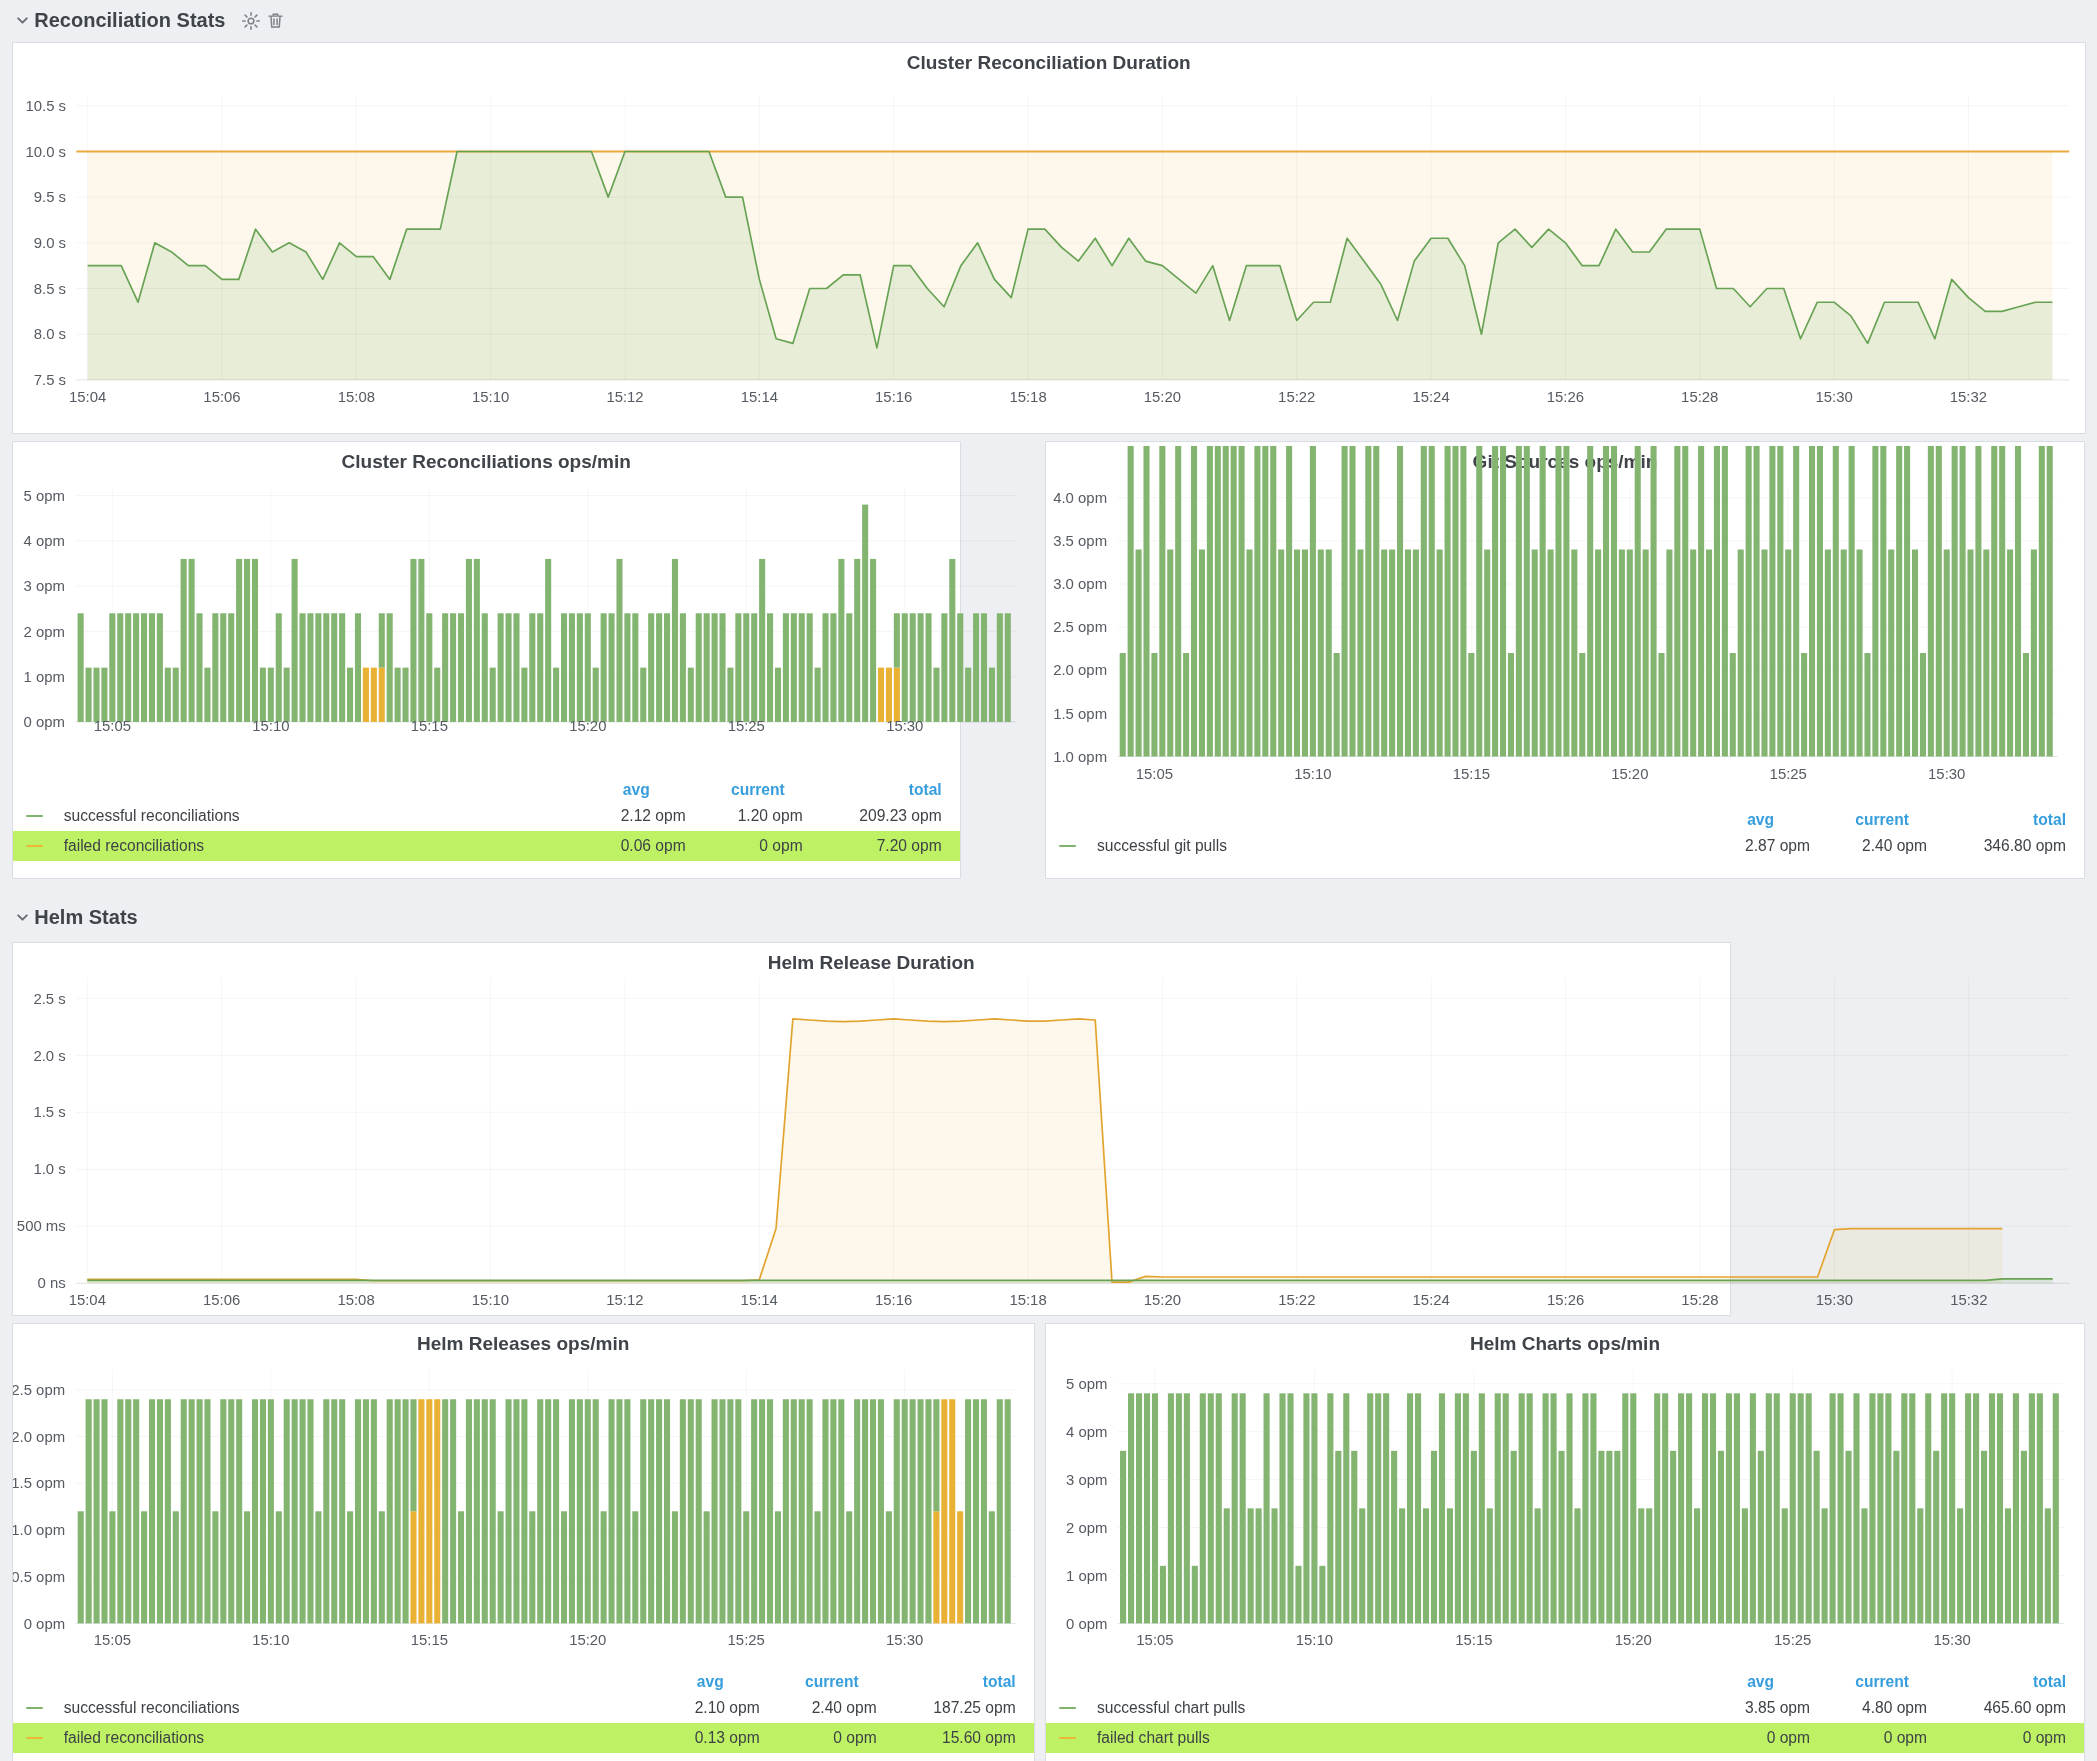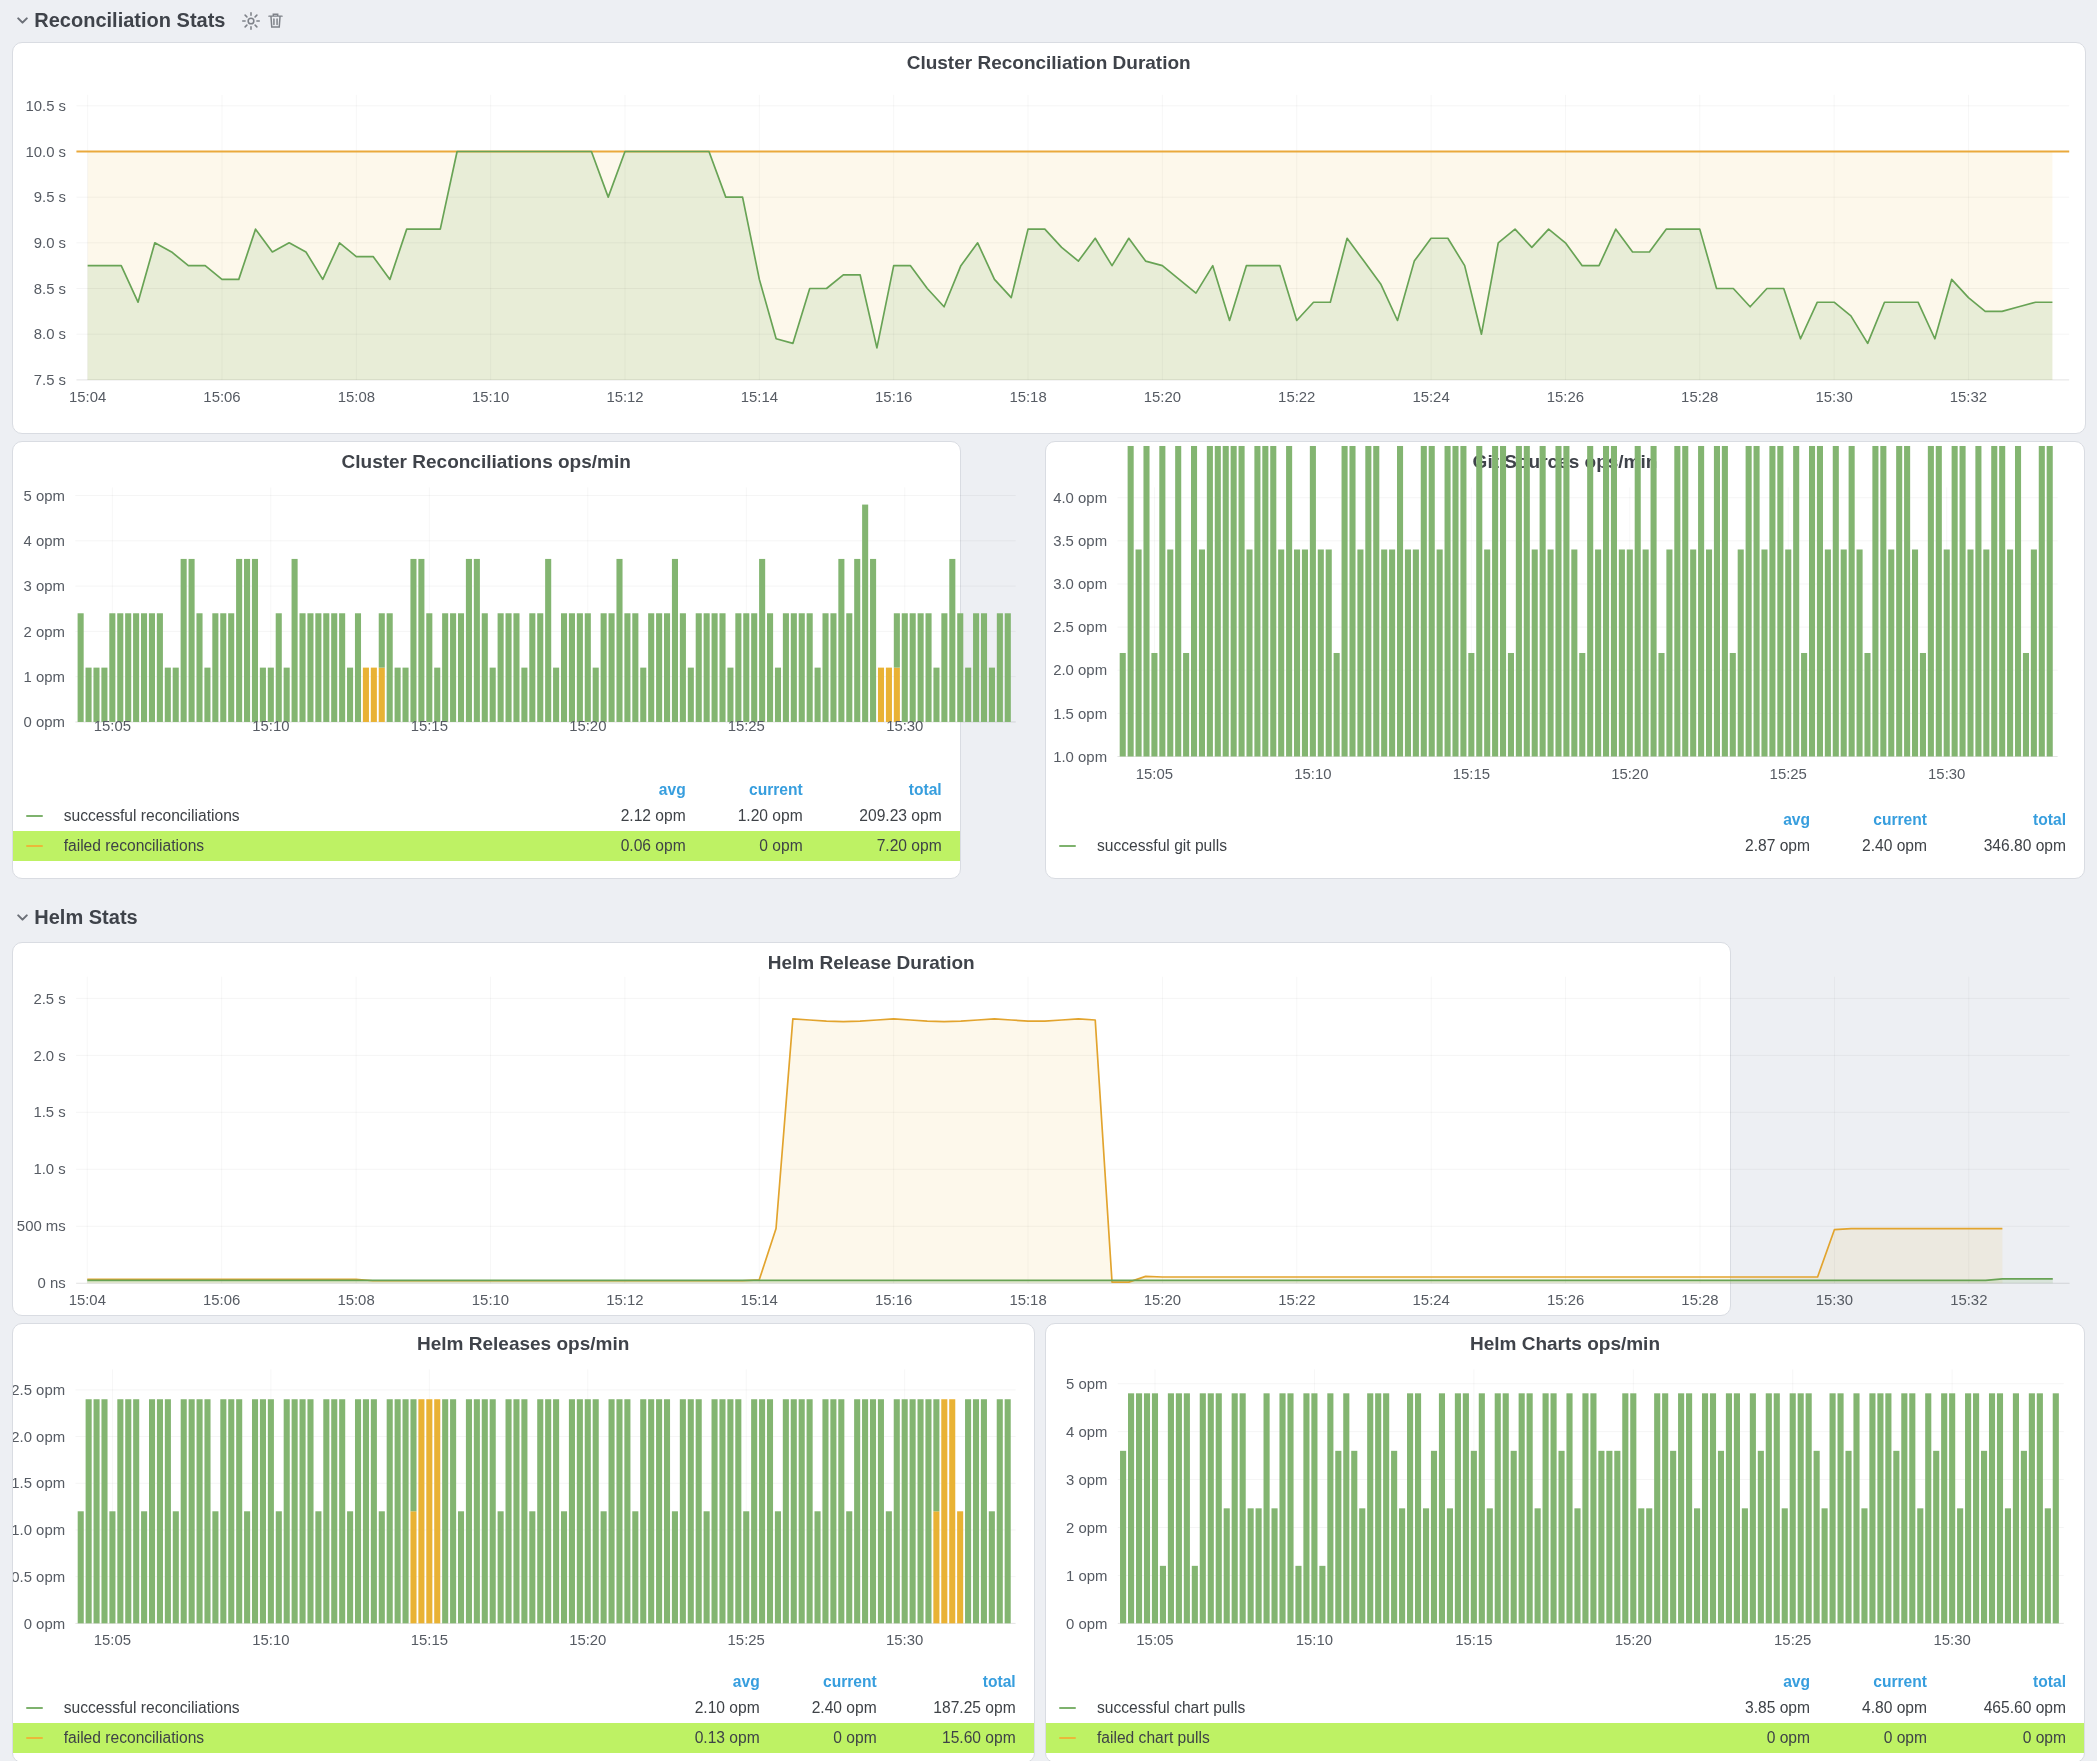--- a/index.html
+++ b/index.html
@@ -7,7 +7,7 @@
   .sec-header{position:absolute;display:flex;align-items:center;gap:3px;height:31px;cursor:pointer;}
   .sec-title{font-size:20px;font-weight:700;color:#3f434a;margin-right:11.7px;}
   .sec-icon{display:inline-flex;align-items:center;justify-content:center;opacity:.85;}
-  .panel{position:absolute;background:#ffffff;border:0.6px solid #d9dce2;border-radius:10px;box-sizing:border-box;}
+  .panel{position:absolute;background:#ffffff;border:0.6px solid #d9dce2;border-radius:1px;box-sizing:border-box;}
   .ptitle{position:absolute;left:0;right:0;top:9px;text-align:center;font-size:19px;font-weight:600;color:#3f434a;cursor:pointer;}
   .panel svg{position:absolute;left:0;top:0;}
   svg text{font-family:"Liberation Sans",sans-serif;font-size:23px;fill:#565b63;}

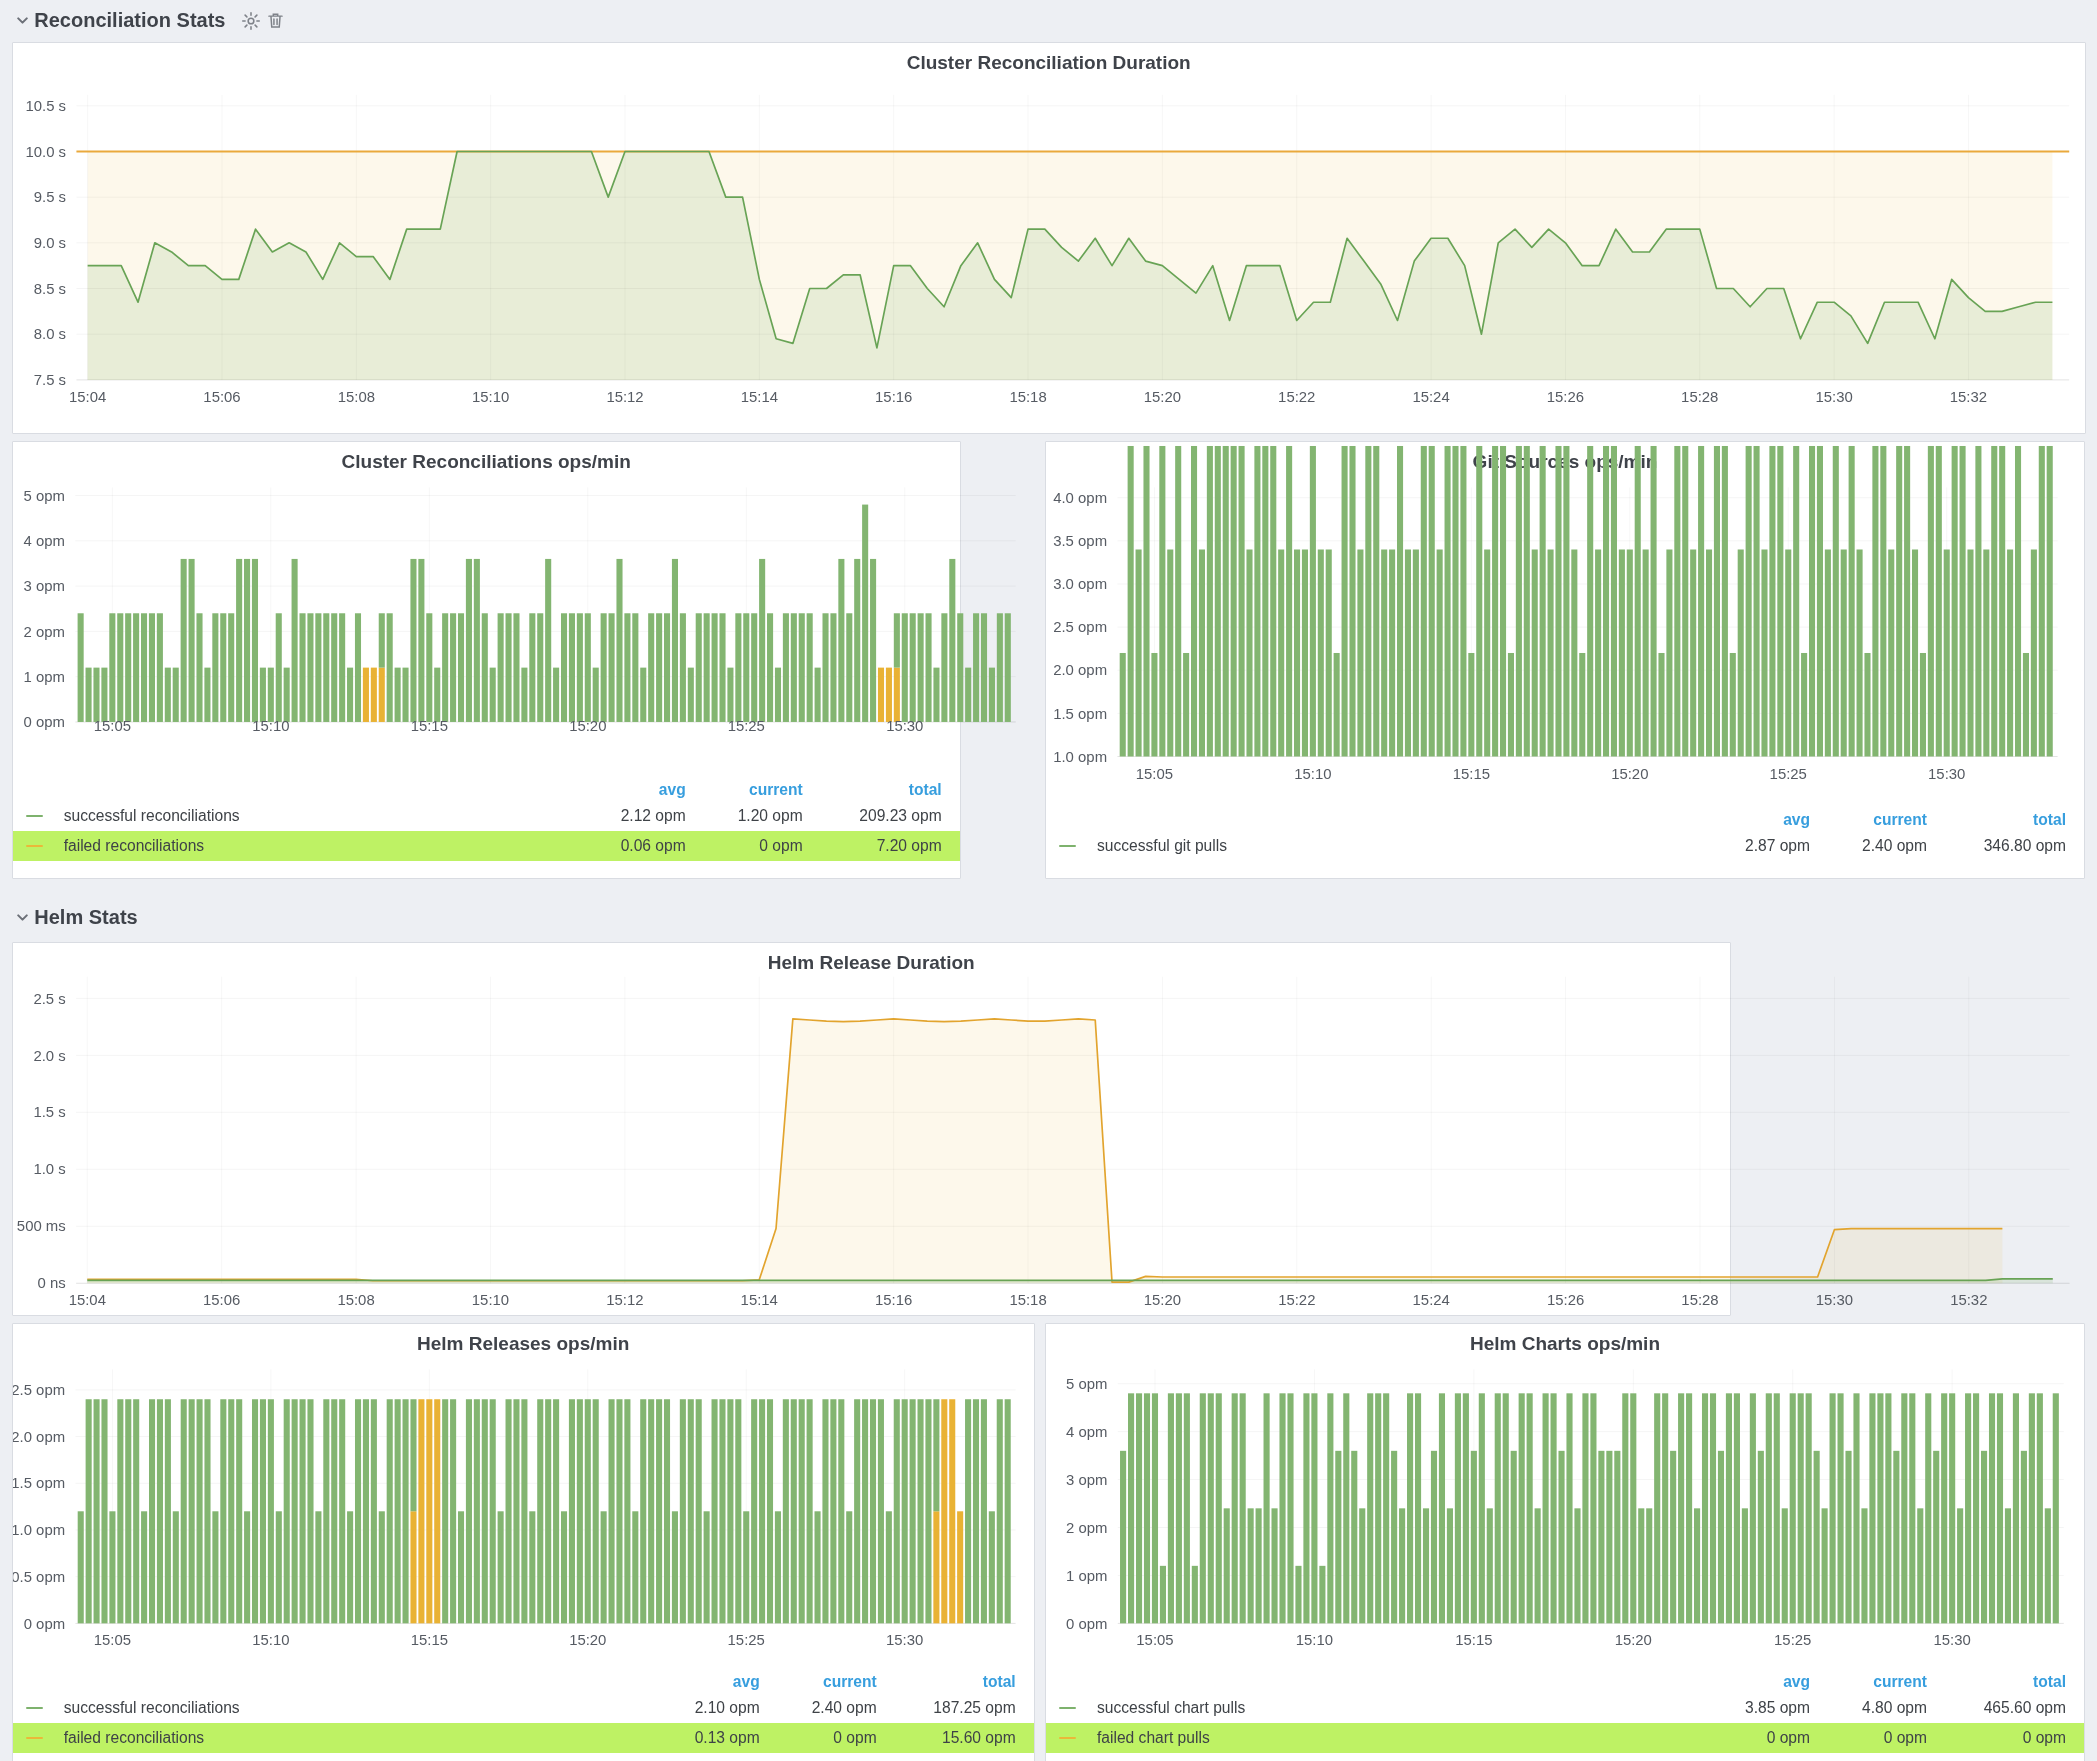--- a/index.html
+++ b/index.html
@@ -13,7 +13,7 @@
   svg text{font-family:"Liberation Sans",sans-serif;font-size:23px;fill:#565b63;}
   .legend{position:absolute;left:0;right:0;font-size:15.6px;color:#3e4247;}
   .lrow{display:grid;grid-template-columns:38px 1fr 117px 117px 139px;align-items:center;height:30px;padding:0 18px 0 13px;}
-  .lrow.lhead{height:23px;}
+  .lrow.lhead{height:23px;gap:18px;}
   .ldash{width:17px;height:2.6px;border-radius:1.3px;}
   .llabel{cursor:pointer;}
   .lv{text-align:right;}

